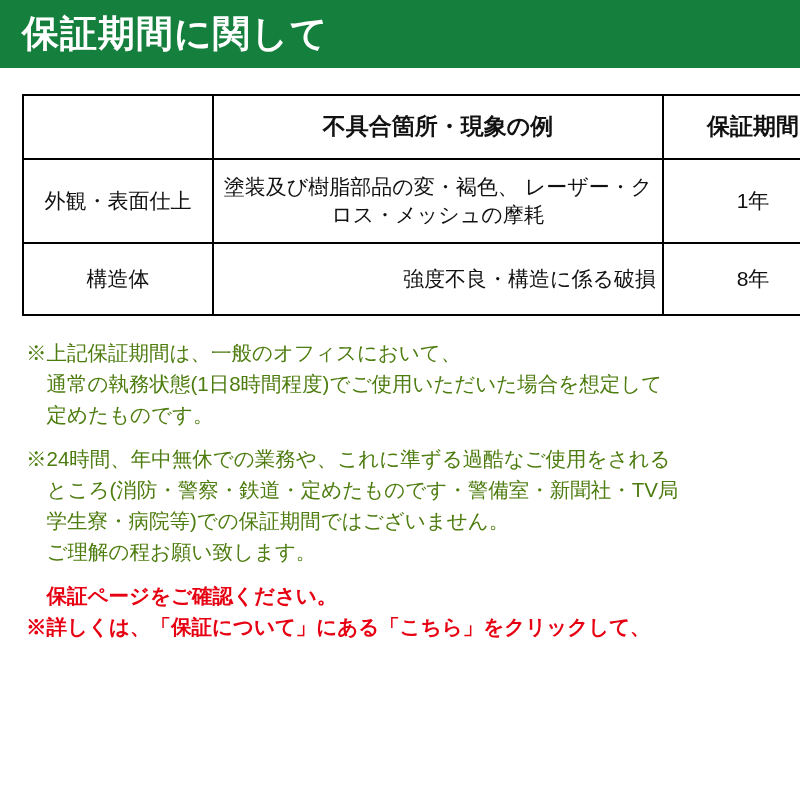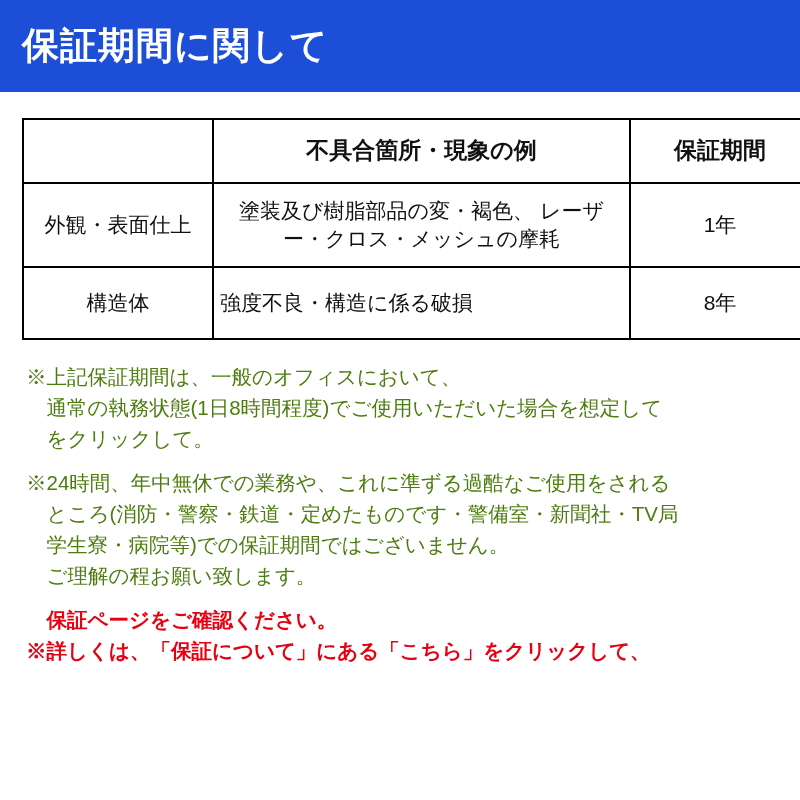--- a/index.html
+++ b/index.html
@@ -21,8 +21,8 @@
     box-sizing: border-box;
   }
   .header-band {
-    background: #1d4ed8;
-    height: 92px;
+    background: #15803d;
+    height: 68px;
     display: flex;
     align-items: center;
     padding: 0 22px;

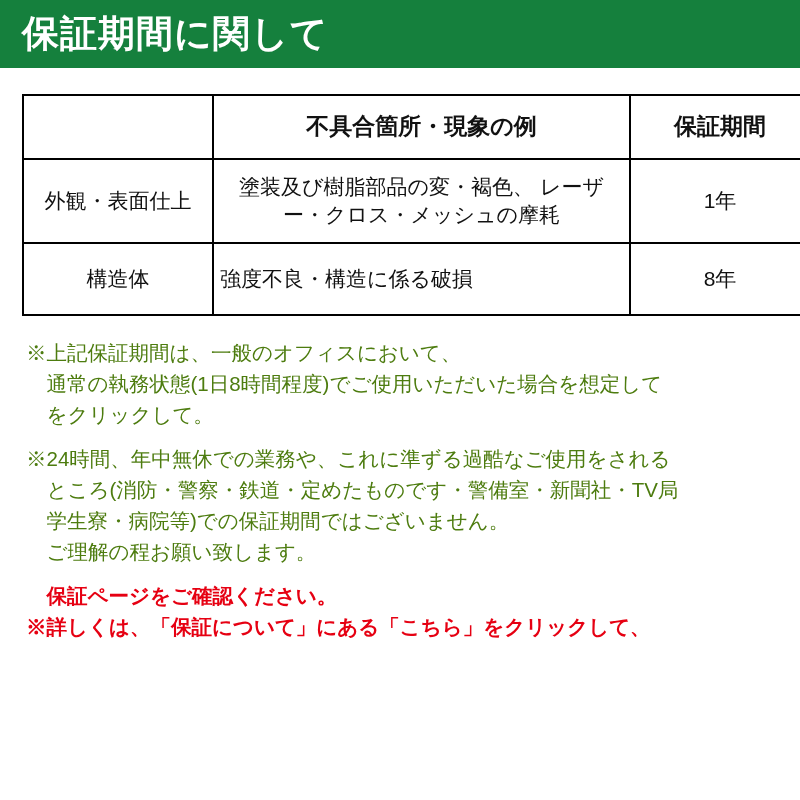--- a/index.html
+++ b/index.html
@@ -59,7 +59,7 @@
     font-size: 23px;
   }
   .col-cat { width: 190px; }
-  .col-desc { width: 417px; margin-left: 48px; }
+  .col-desc { width: 450px; margin-left: 48px; }
   .col-term { width: 180px; }
   .th-blank { border-top: none; border-left: none; }
   .desc-cell {

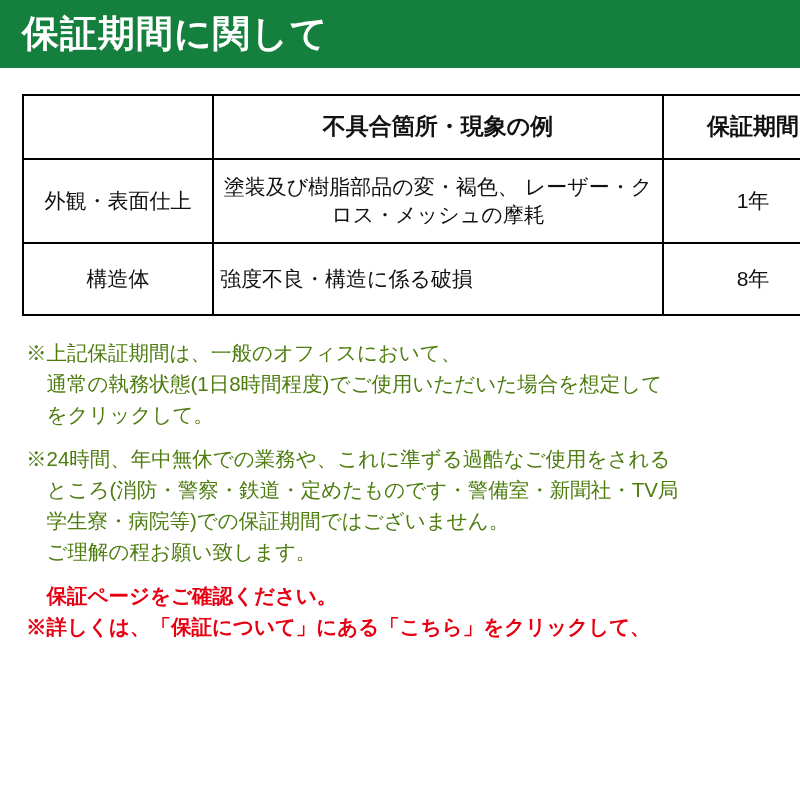--- a/index.html
+++ b/index.html
@@ -68,7 +68,7 @@
     font-size: 20px;
   }
   .desc-cell.centered {
-    text-align: left;
+    text-align: right;
     padding-left: 6px;
   }
   .row-h1 { height: 64px; }

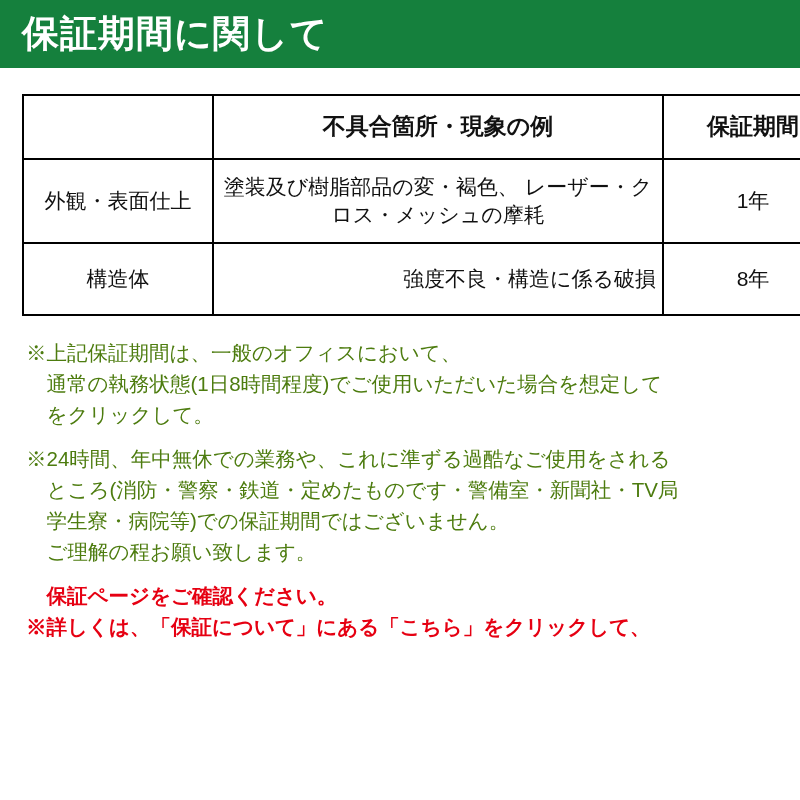--- a/index.html
+++ b/index.html
@@ -138,7 +138,7 @@
       <div class="note">
         <span class="line">※上記保証期間は、一般のオフィスにおいて、</span>
         <span class="line">　通常の執務状態(1日8時間程度)でご使用いただいた場合を想定して</span>
-        <span class="line">　をクリックして。</span>
+        <span class="line">　定めたものです。</span>
       </div>
 
       <div class="note">

